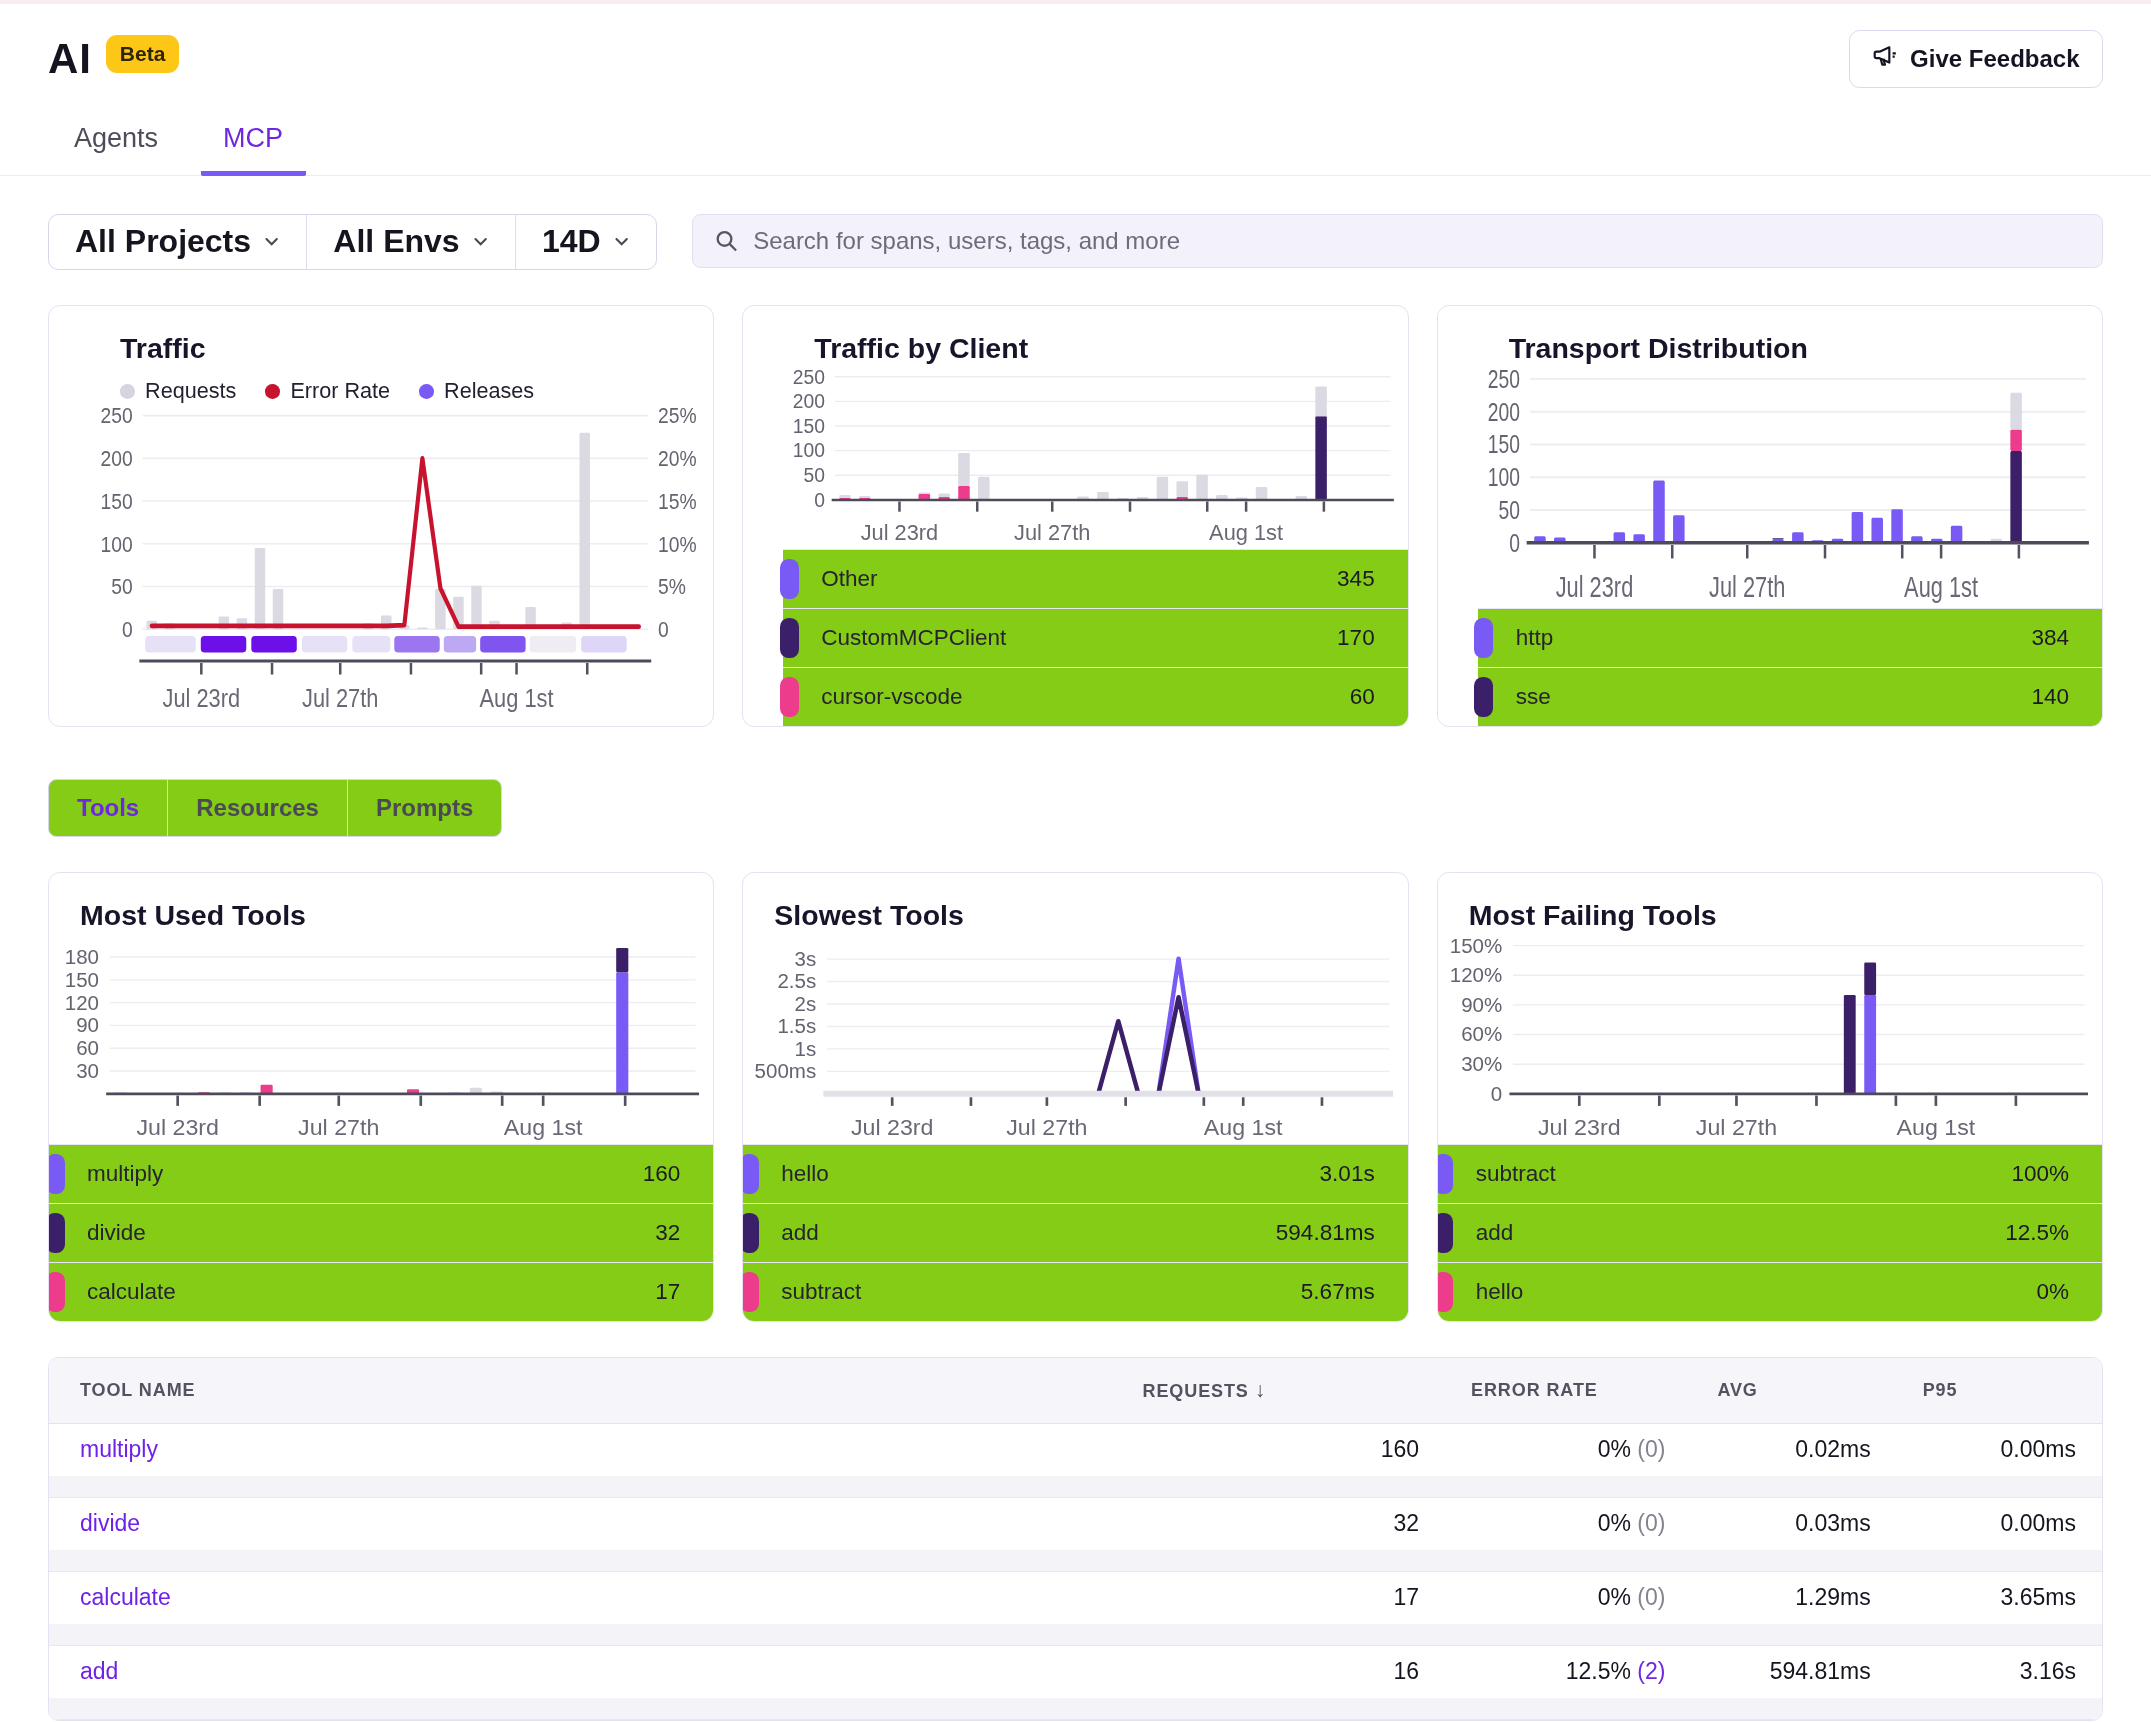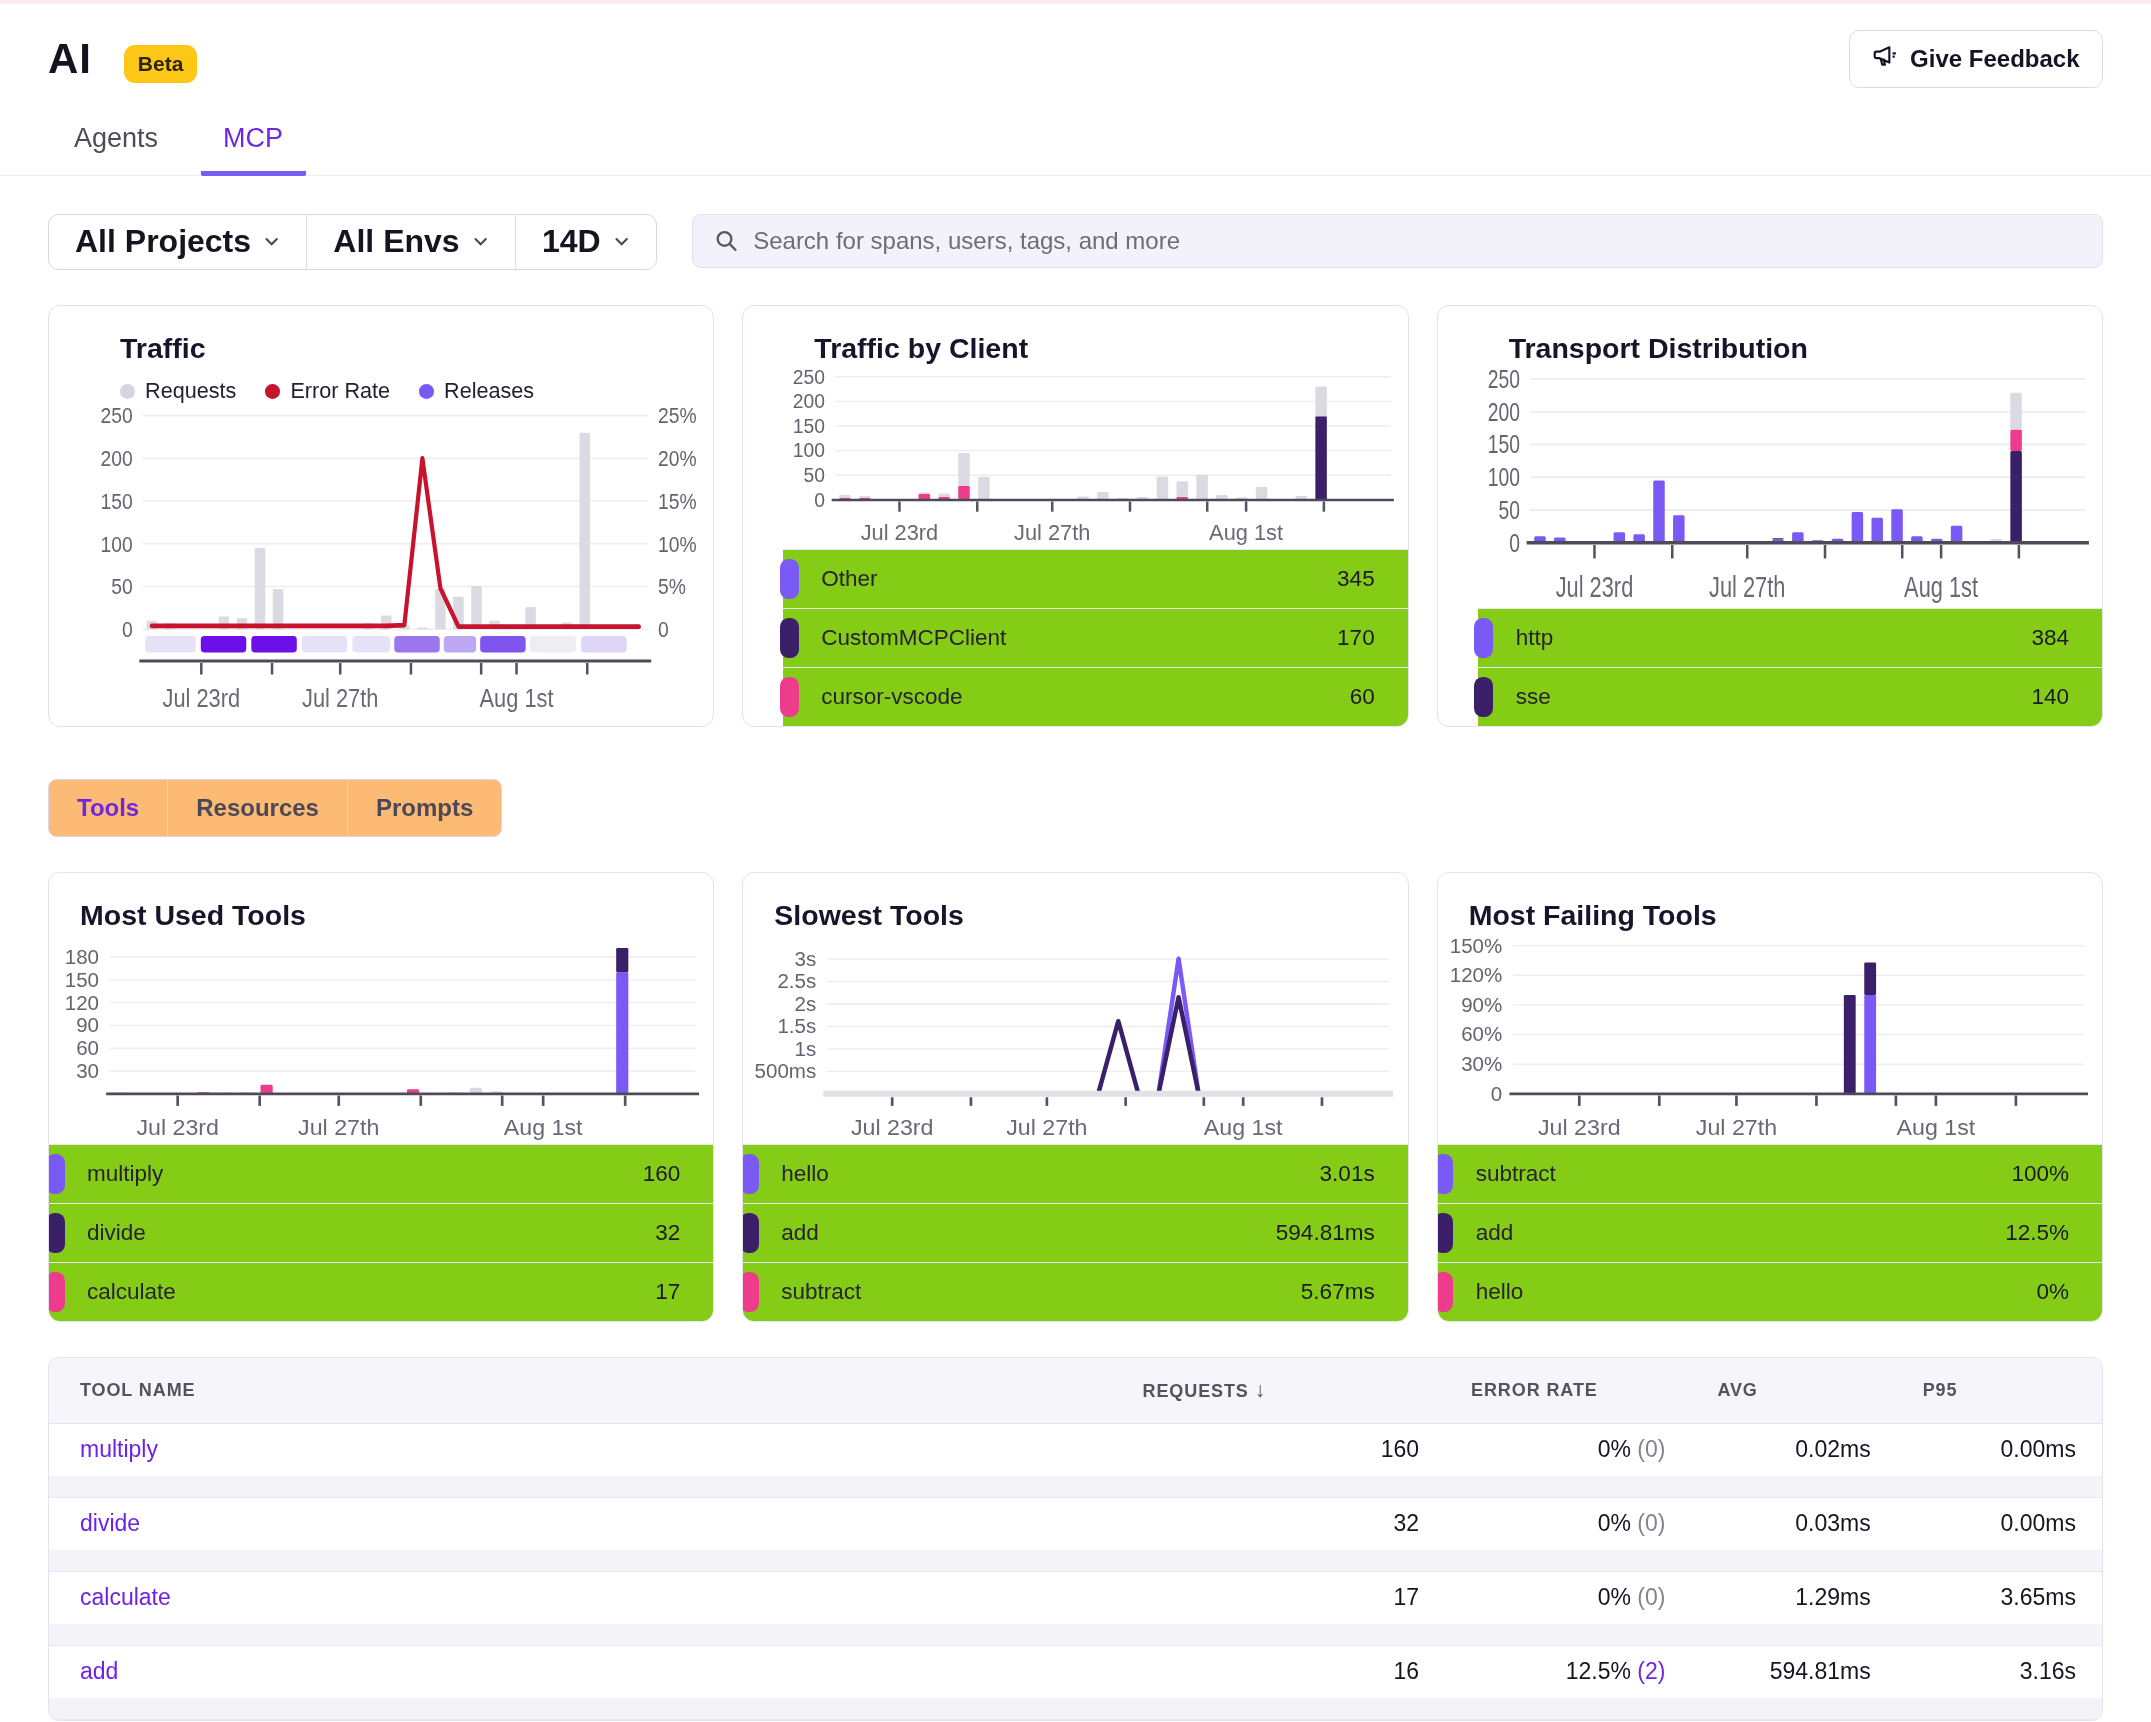--- a/index.html
+++ b/index.html
@@ -10,7 +10,7 @@
   
   .header { padding:26px 48px 0 48px; }
   .logo-row { display:flex; align-items:center; justify-content:space-between; }
-  .logo-left { display:flex; align-items:flex-end; gap:32px; }
+  .logo-left { display:flex; align-items:flex-start; gap:14px; }
   .logo { font-size:42px; font-weight:900; letter-spacing:0.9px; color:#16121f; }
   .beta { background:#fdc717; color:#2e2502; font-size:21px; font-weight:700;
     padding:7px 14px; border-radius:11px; }

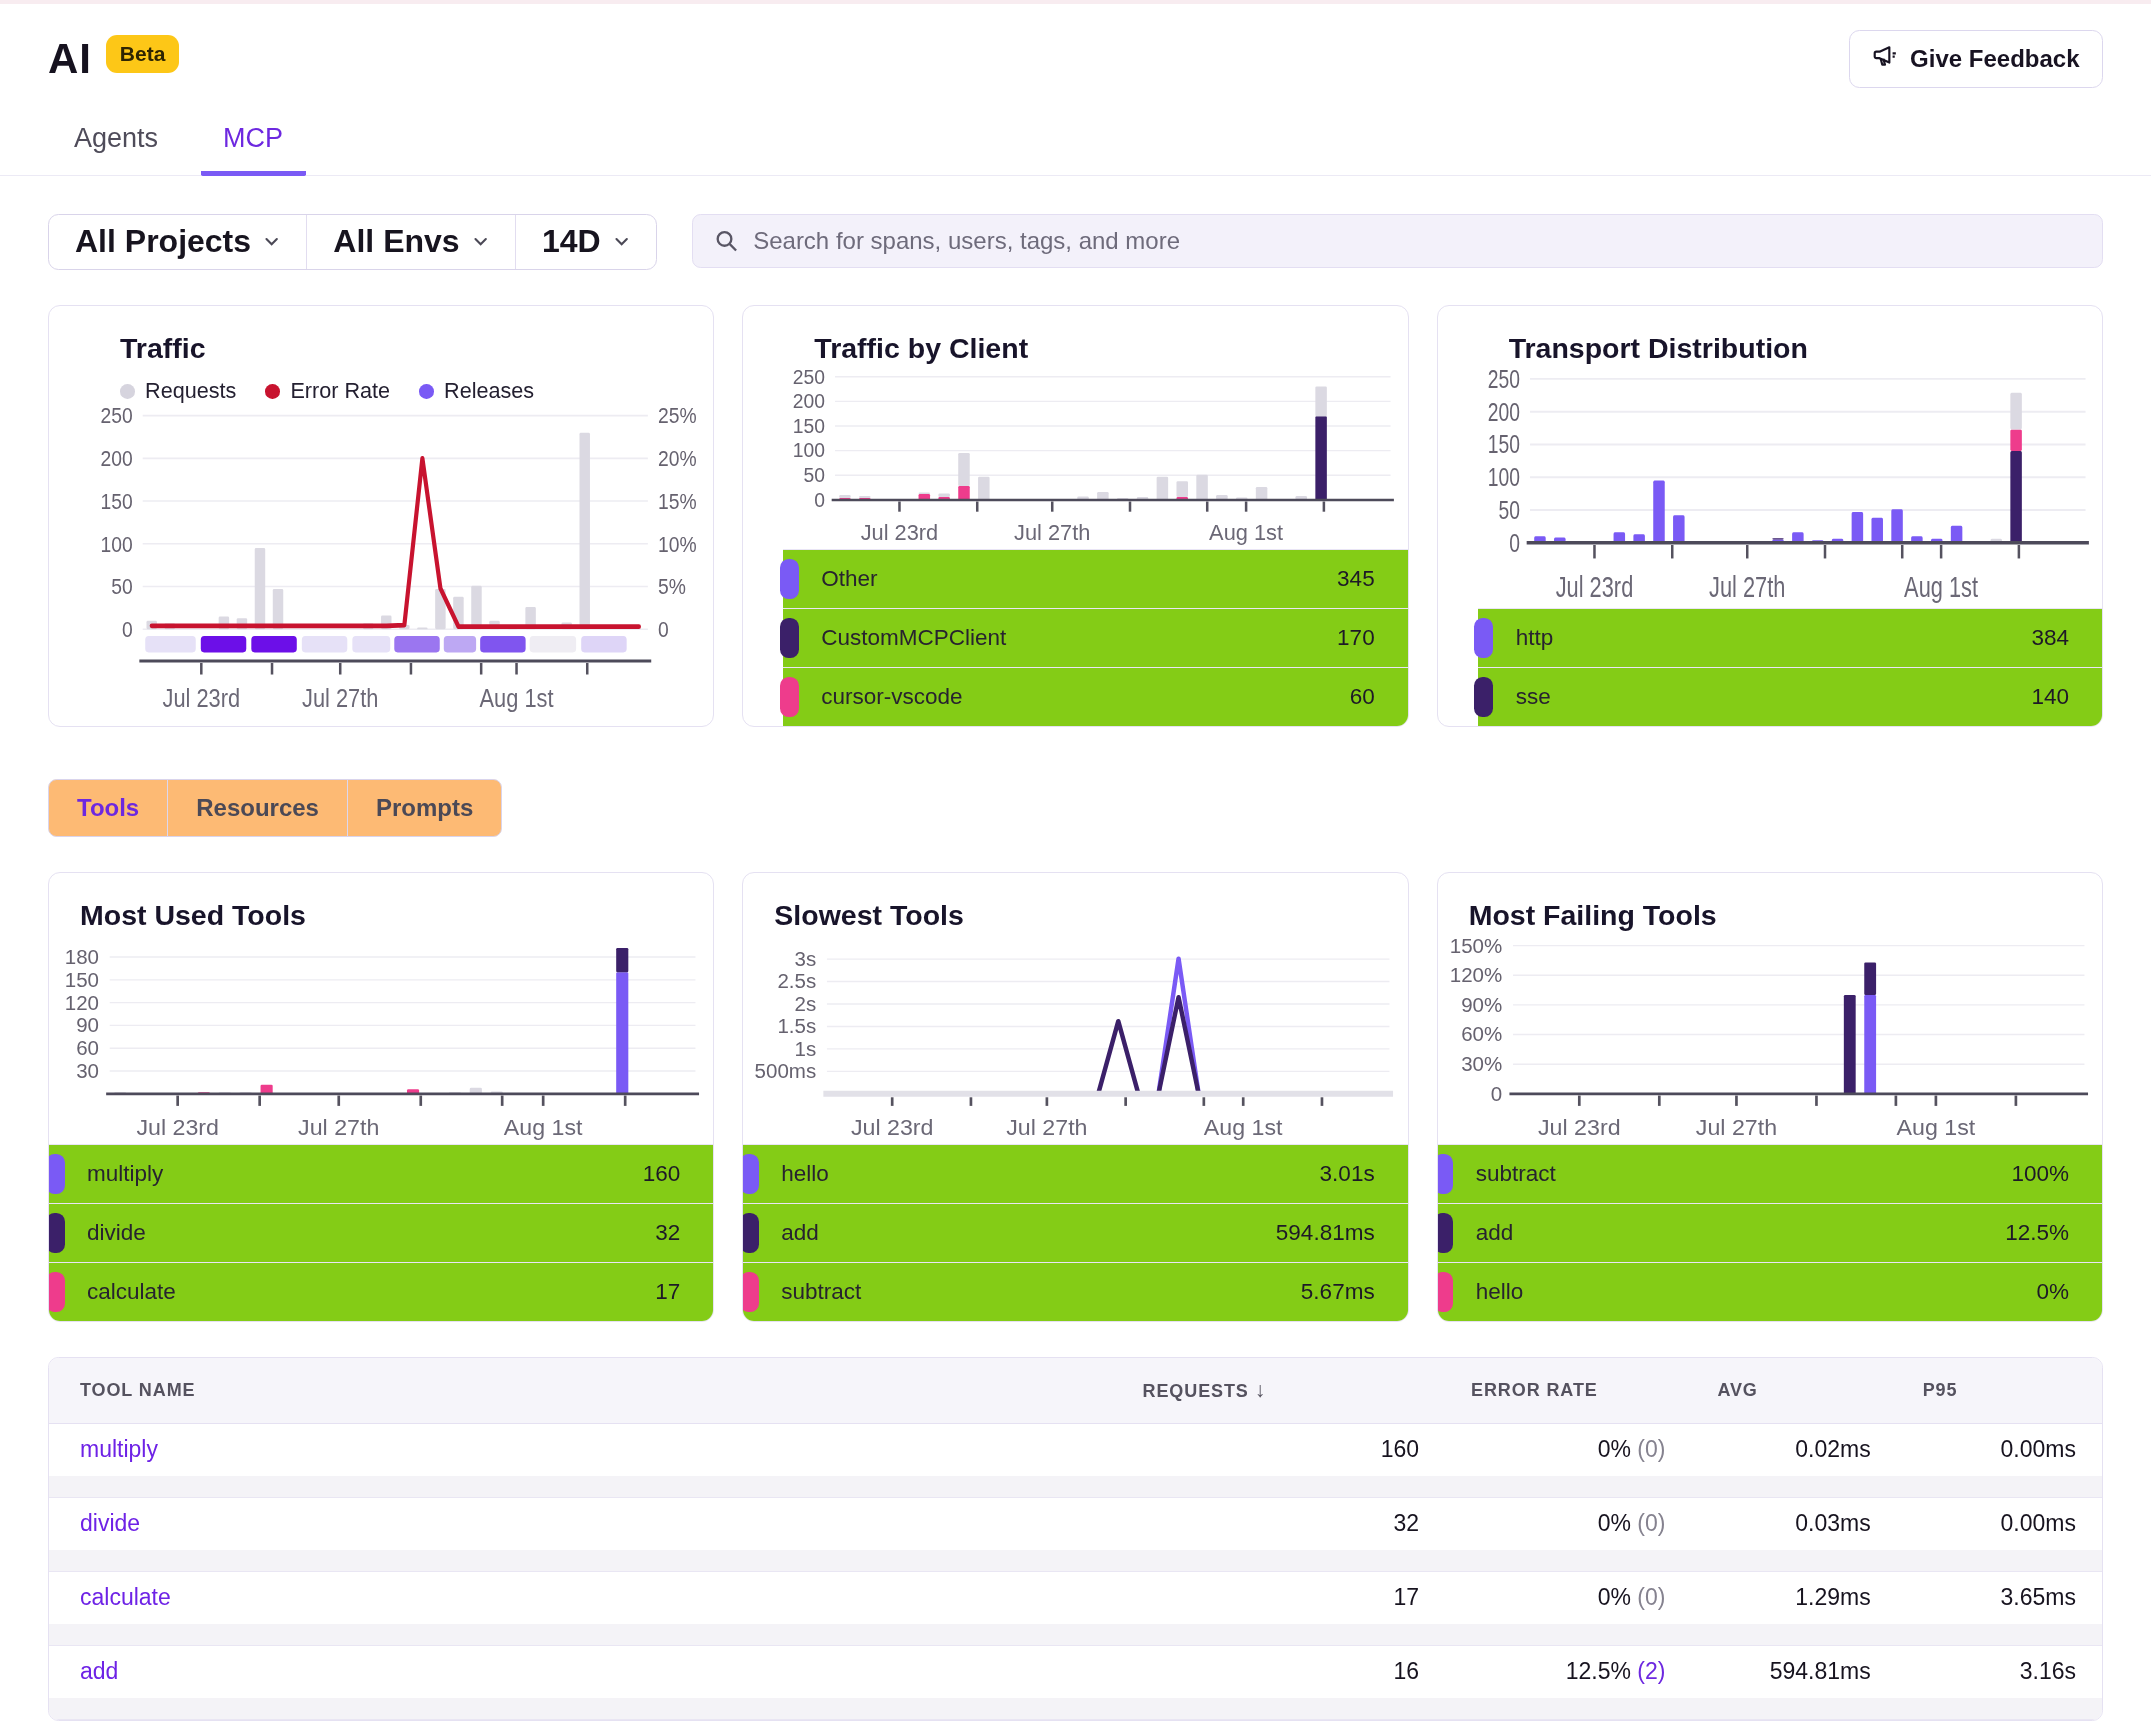--- a/index.html
+++ b/index.html
@@ -56,7 +56,7 @@
 
   
   .etabs { display:inline-flex; border:1.7px solid #d9d4ec; border-radius:8.6px; overflow:hidden;
-    margin:52px 0 0 48px; background:#fdba74;justify-content:space-between; }
+    margin:52px 0 0 48px; background:#84cc16;justify-content:space-between; }
   .etab { padding:14px 28px; font-size:24px; font-weight:700; color:#4b4956;
     border-right:1.7px solid #dcd7ee; cursor:pointer; }
   .etab:last-child { border-right:none; }

